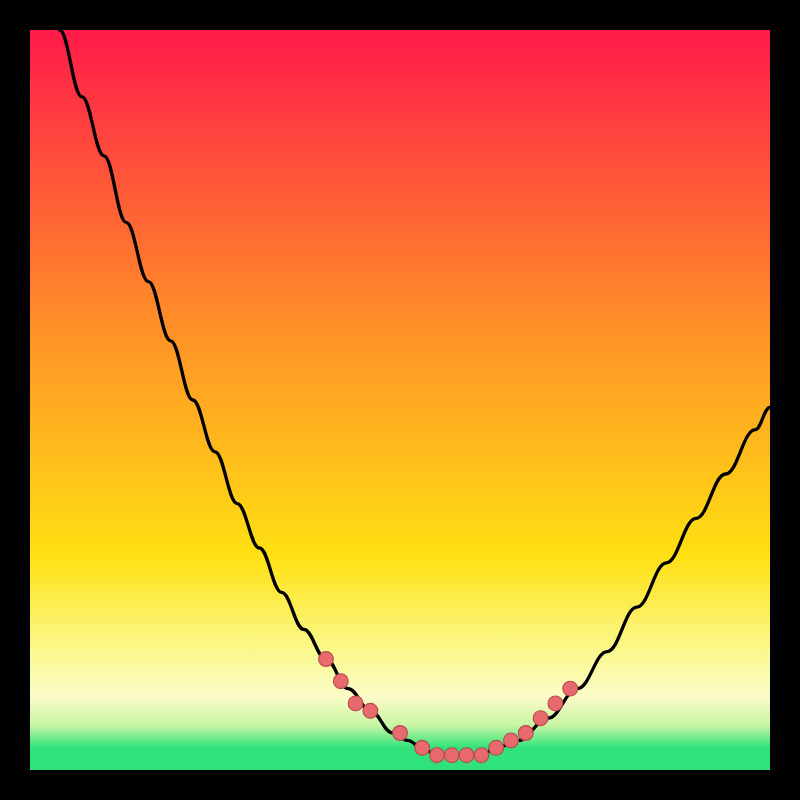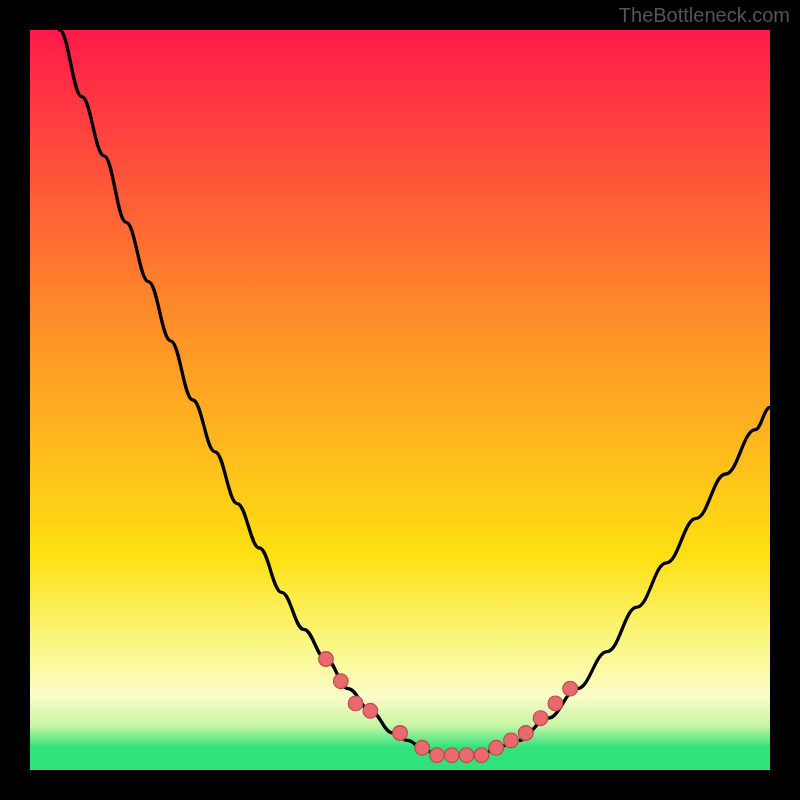--- a/index.html
+++ b/index.html
@@ -43,7 +43,6 @@
 <body>
 
 <div class="container">
-  <div class="watermark">TheBottleneck.com</div>
 
   <div class="plot-area">
     <svg class="gradient-bg" viewBox="0 0 100 100" preserveAspectRatio="none">

